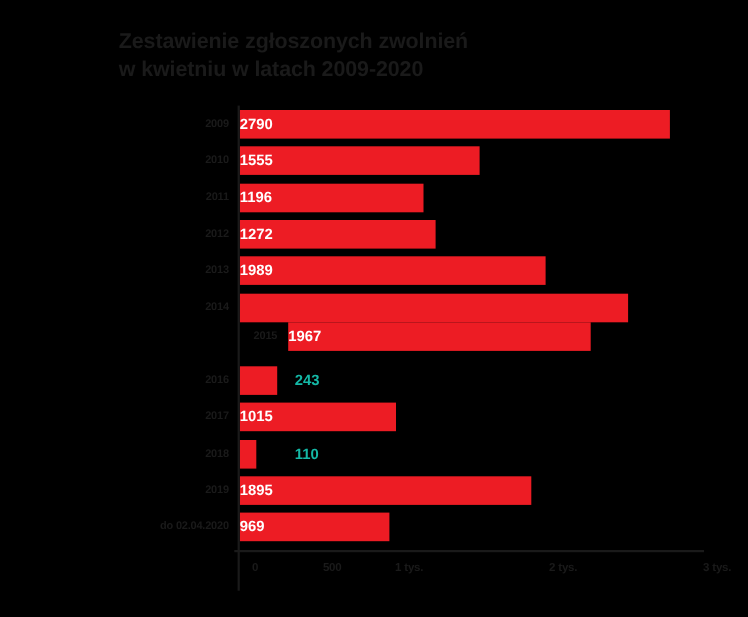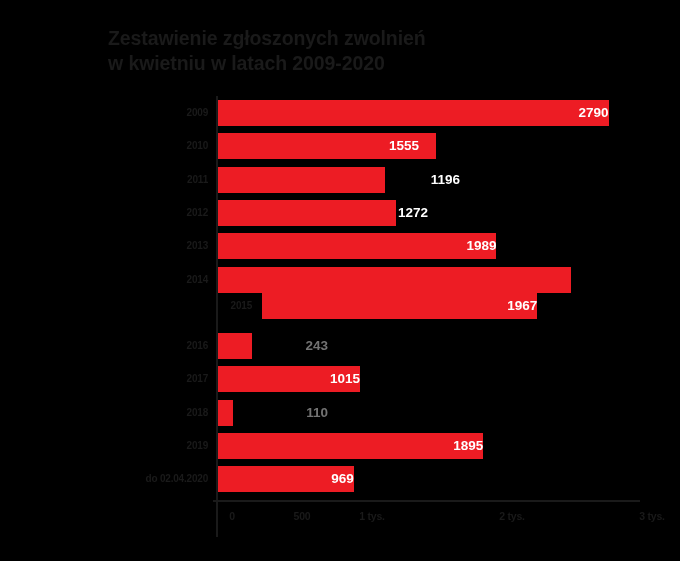--- a/index.html
+++ b/index.html
@@ -84,7 +84,7 @@
     line-height: 26px;
     font-size: 13.5px;
     font-weight: bold;
-    text-align: right;
+    text-align: left;
   }
   .bar-value.inside  { color: #ffffff; }
   .bar-value.outside { color: #737373; }

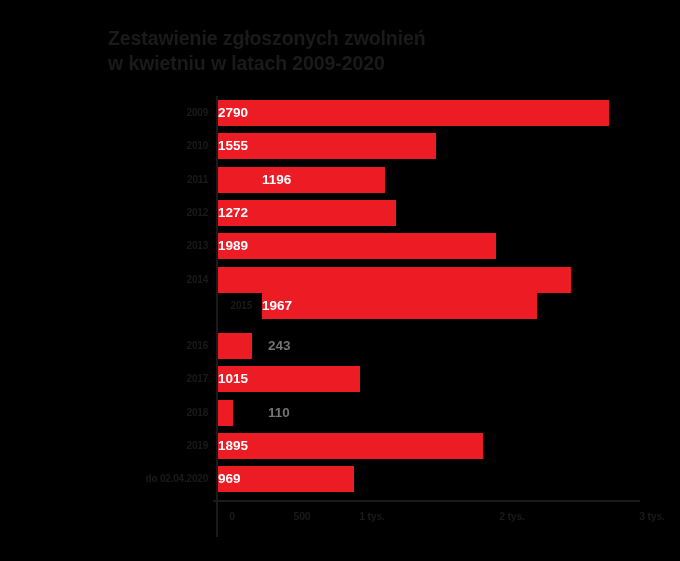--- a/index.html
+++ b/index.html
@@ -146,7 +146,7 @@
       <div class="bar-row" style="top: 68.6px;">
         <div class="cat-label">2011</div>
         <div class="bar" style="width: 167.44px; background: rgb(237, 28, 36);"></div>
-        <div class="bar-value inside" style="left: 218px; width: 198px; padding-left: 44px;">1196</div>
+        <div class="bar-value inside" style="left: 218px; width: 198px;">1196</div>
       </div>
       <div class="bar-row" style="top: 101.9px;">
         <div class="cat-label">2012</div>

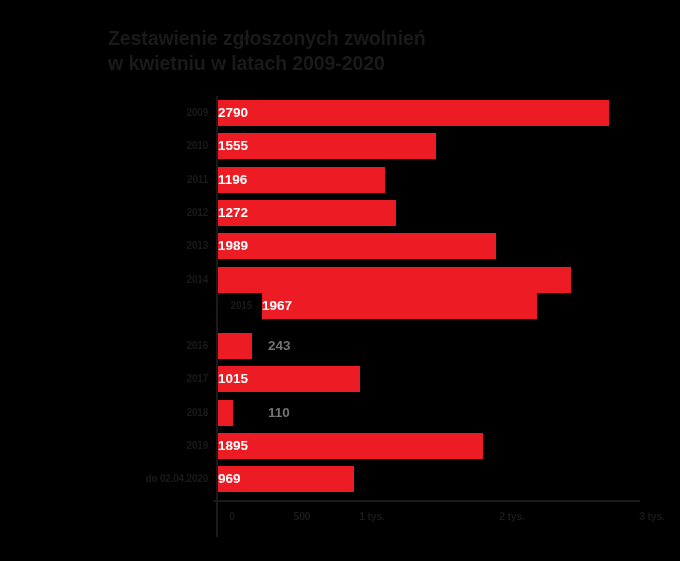--- a/index.html
+++ b/index.html
@@ -87,7 +87,7 @@
     text-align: left;
   }
   .bar-value.inside  { color: #ffffff; }
-  .bar-value.outside { color: #737373; }
+  .bar-value.outside { color: #14b8a6; }
 
   
   #axis-line {

